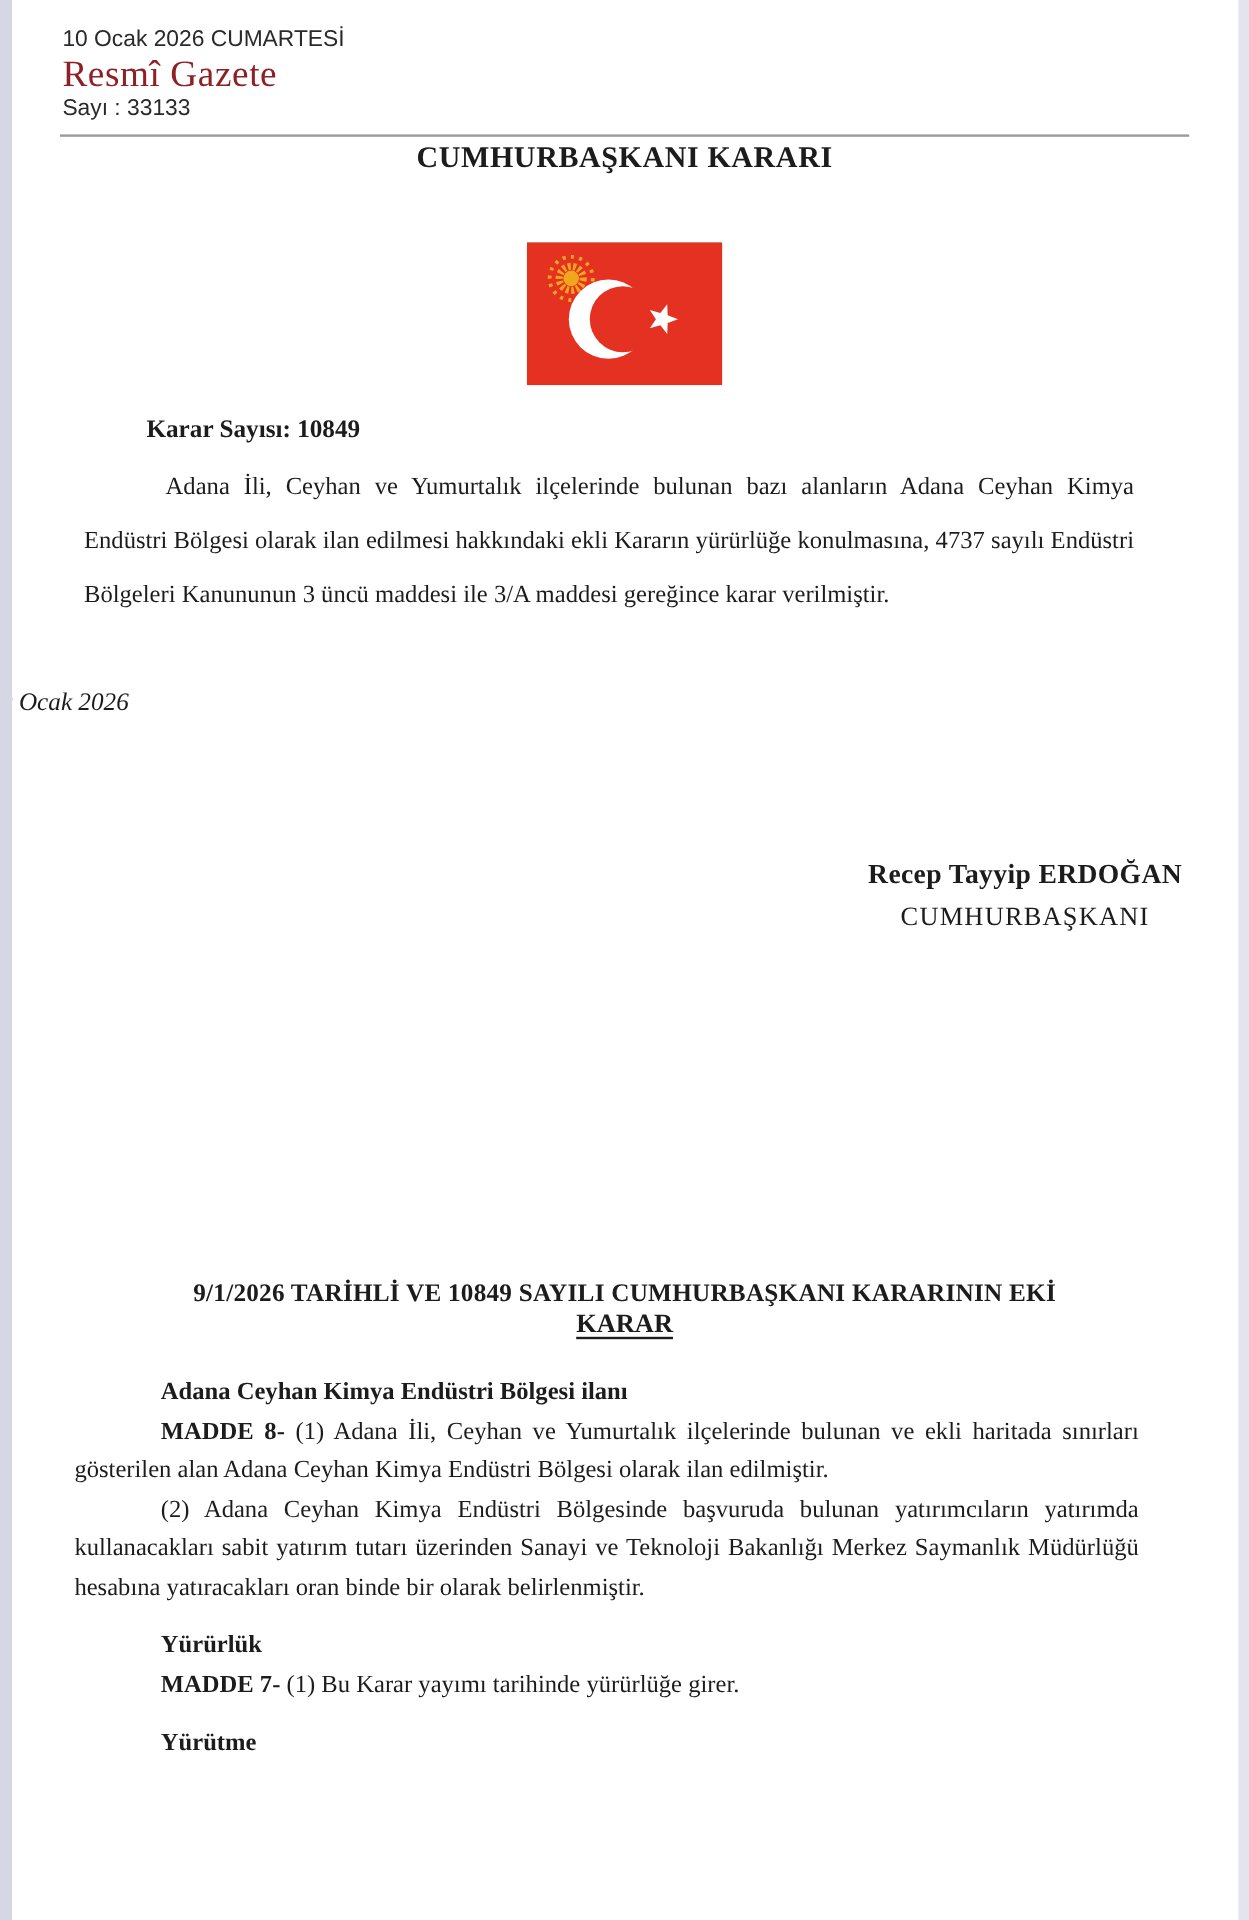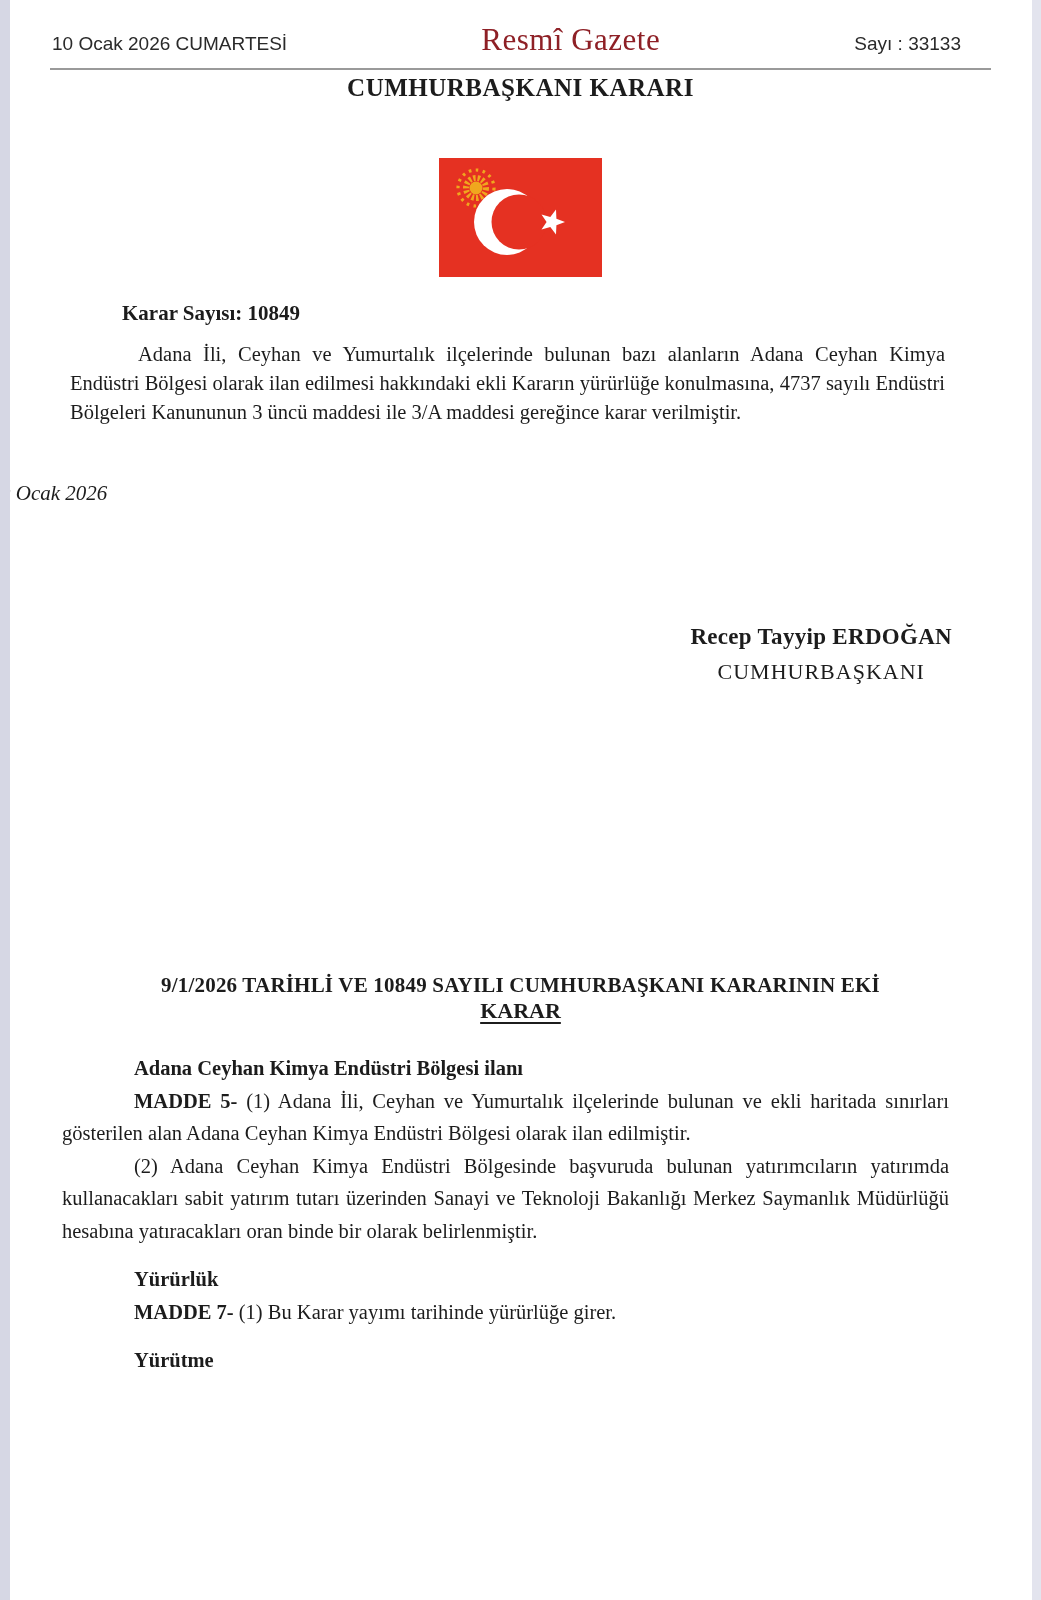--- a/index.html
+++ b/index.html
@@ -11,7 +11,7 @@
   .edge-right{right:0;width:9px;background:#e3e4ee;}
 
   .masthead{display:flex;justify-content:space-between;align-items:baseline;
-            padding:22px 80px 0 52px;}
+            padding:22px 52px 0 52px;flex-direction:column;}
   .masthead .date, .masthead .issue{
       font-family:"Liberation Sans", sans-serif;font-size:19px;color:#2a2a2a;}
   .masthead .gazette{font-size:31px;font-weight:normal;color:#8e2026;

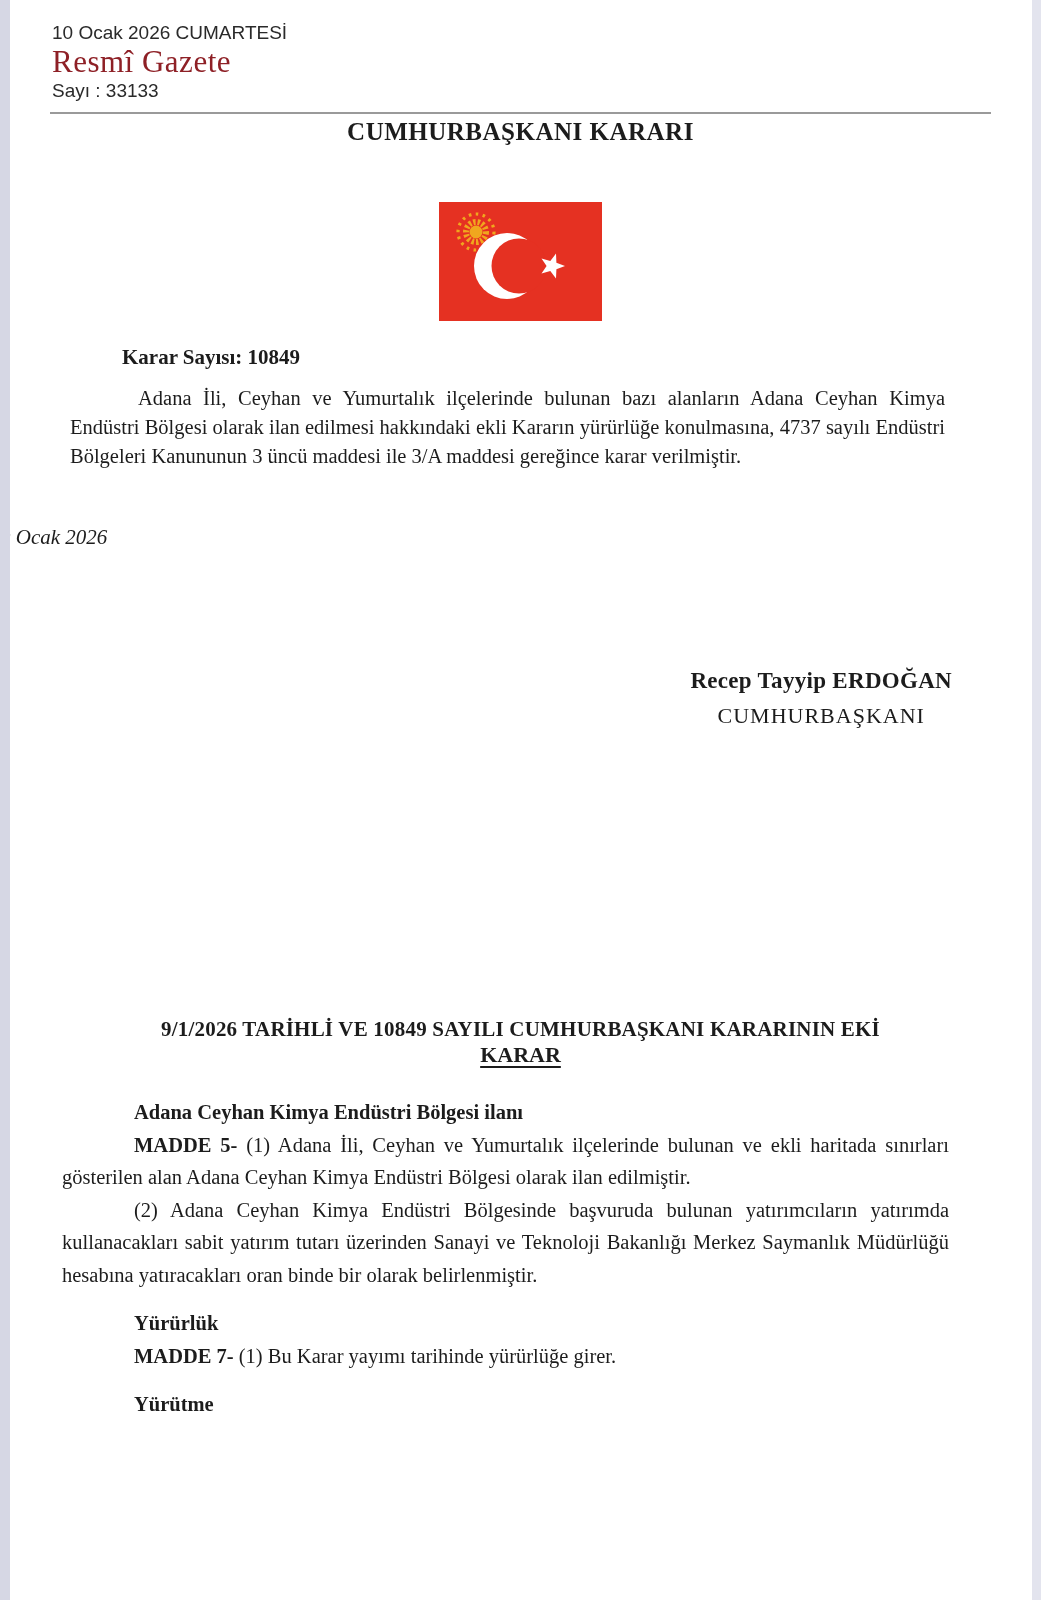--- a/index.html
+++ b/index.html
@@ -26,7 +26,7 @@
 
   .karar-no{font-size:21px;font-weight:bold;margin:24px 0 0 122px;}
 
-  .body-par{font-size:20.5px;line-height:29px;text-align:justify;
+  .body-par{font-size:20.5px;line-height:45px;text-align:justify;
       margin:14px 96px 0 70px;text-indent:68px;}
 
   .decree-date{text-align:left;font-size:21px;margin-top:54px;font-style:italic;}

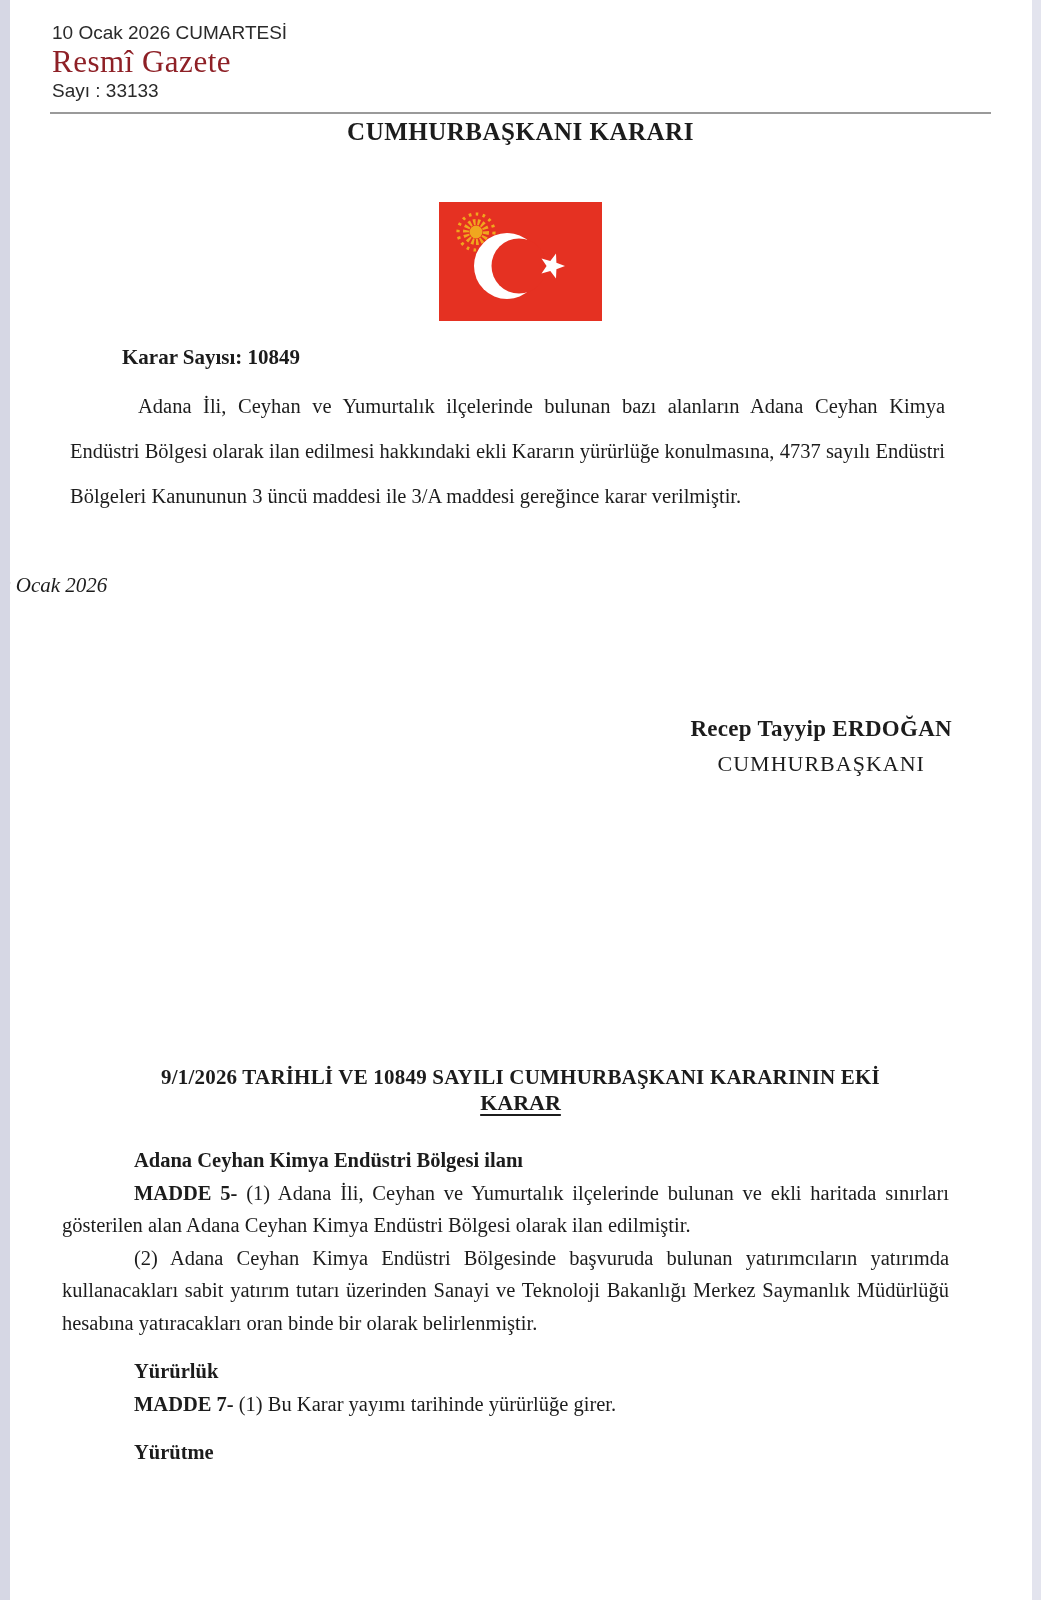--- a/index.html
+++ b/index.html
@@ -32,7 +32,7 @@
   .decree-date{text-align:left;font-size:21px;margin-top:54px;font-style:italic;}
 
   .sig-row{display:flex;justify-content:flex-end;margin-top:118px;
-      padding-right:89px;}
+      padding-right:56px;}
   .sig{text-align:center;}
   .sig .name{font-size:23px;font-weight:bold;letter-spacing:.3px;}
   .sig .title{font-size:22px;margin-top:9px;letter-spacing:1px;}

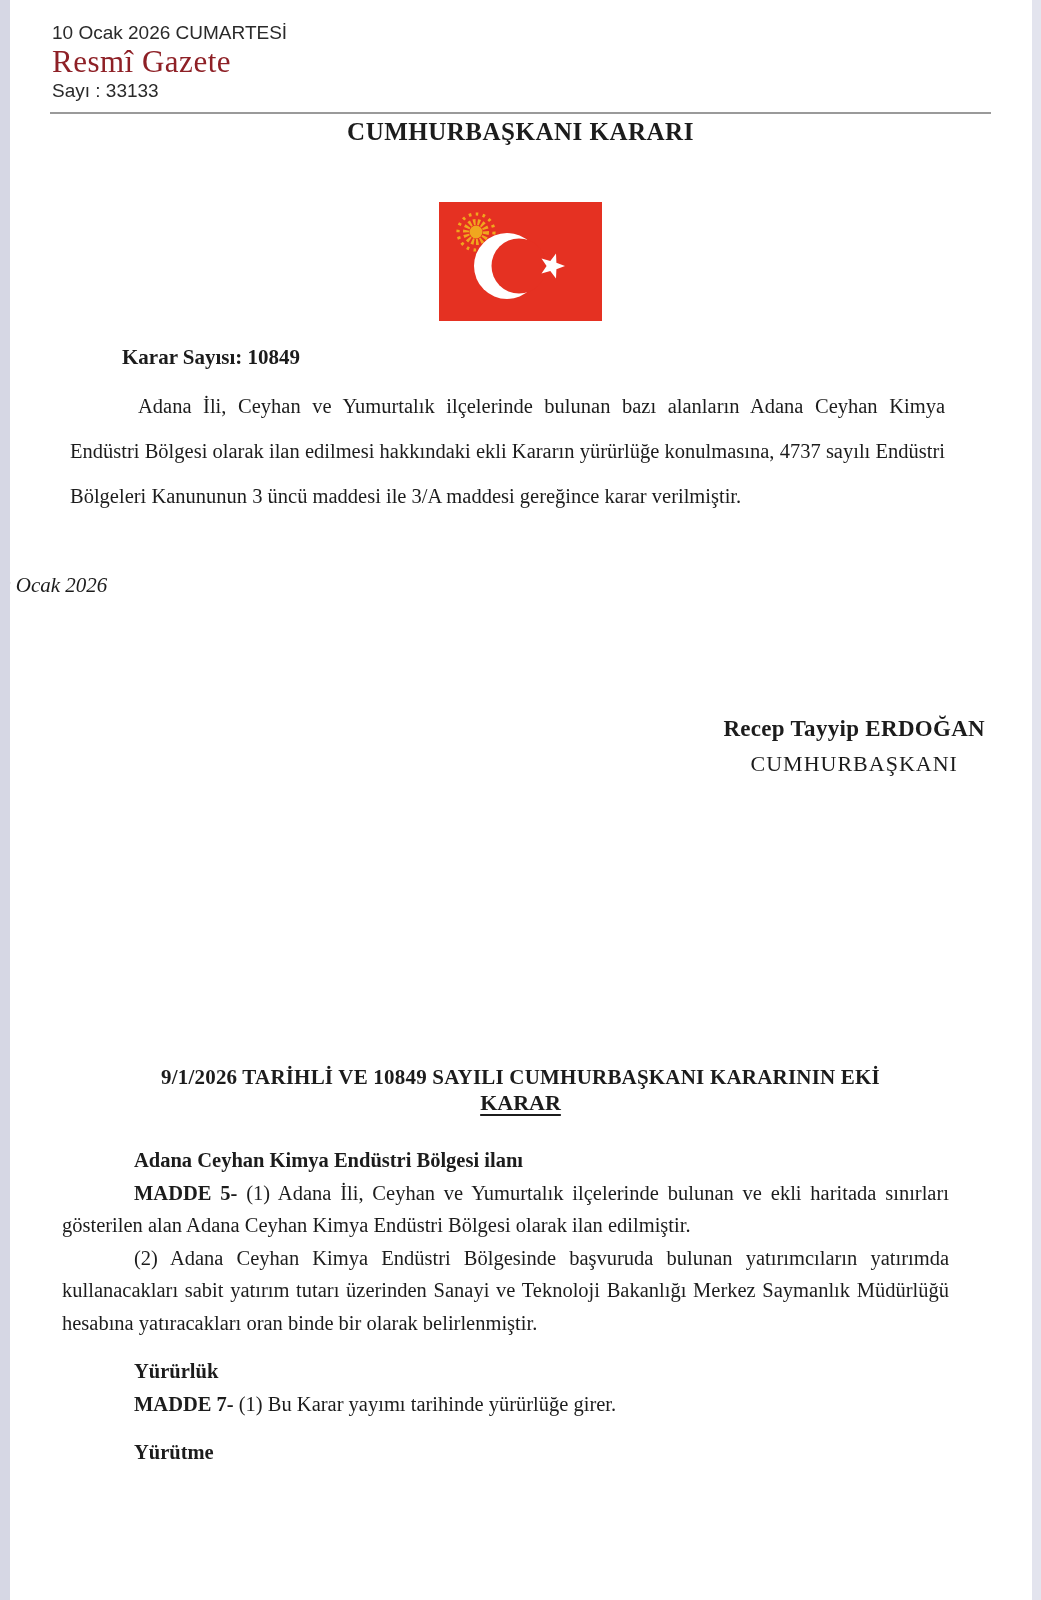--- a/index.html
+++ b/index.html
@@ -100,7 +100,7 @@
 
   <div class="annex">
     <div class="sec-title">Adana Ceyhan Kimya Endüstri Bölgesi ilanı</div>
-    <p><b>MADDE 5-</b><span> (1) Adana İli, Ceyhan ve Yumurtalık ilçelerinde bulunan ve ekli haritada sınırları gösterilen alan Adana Ceyhan Kimya Endüstri Bölgesi olarak ilan edilmiştir.</span></p>
+    <p><b>MADDE 8-</b><span> (1) Adana İli, Ceyhan ve Yumurtalık ilçelerinde bulunan ve ekli haritada sınırları gösterilen alan Adana Ceyhan Kimya Endüstri Bölgesi olarak ilan edilmiştir.</span></p>
     <p>(2) Adana Ceyhan Kimya Endüstri Bölgesinde başvuruda bulunan yatırımcıların yatırımda kullanacakları sabit yatırım tutarı üzerinden Sanayi ve Teknoloji Bakanlığı Merkez Saymanlık Müdürlüğü hesabına yatıracakları oran binde bir olarak belirlenmiştir.</p>
 
     <div class="subhead gap-lg">Yürürlük</div>

